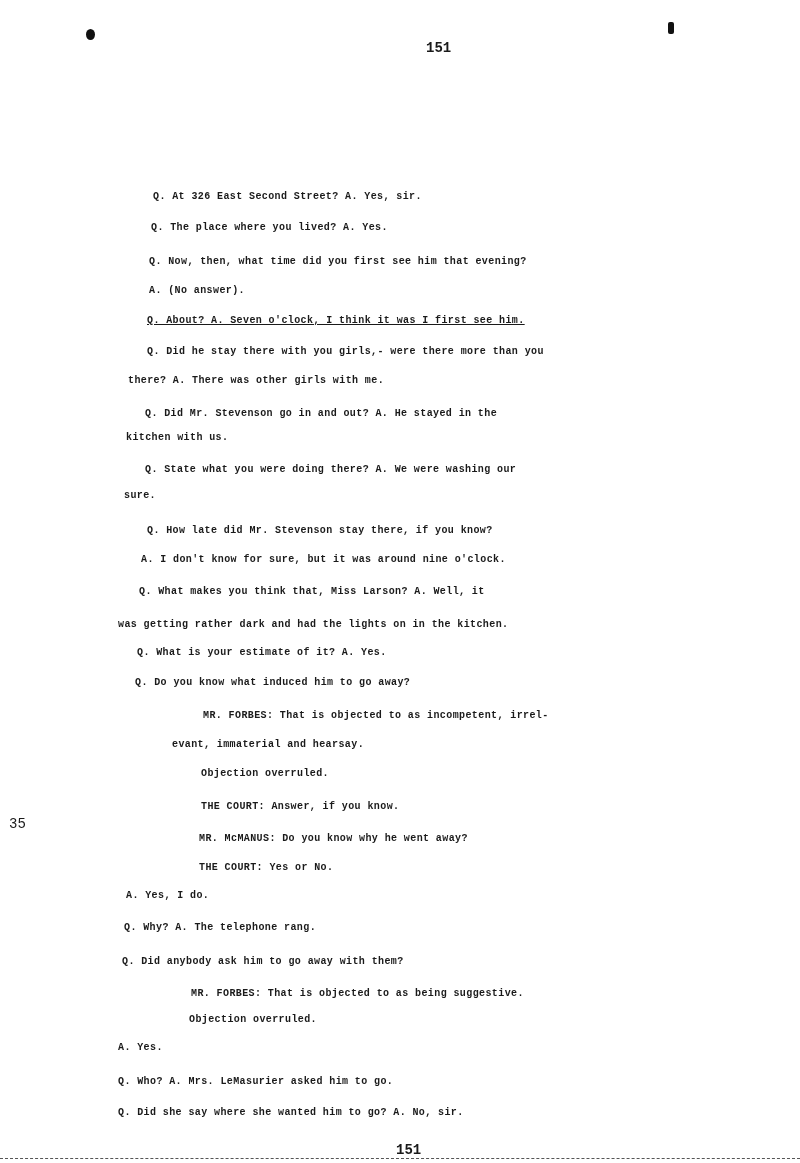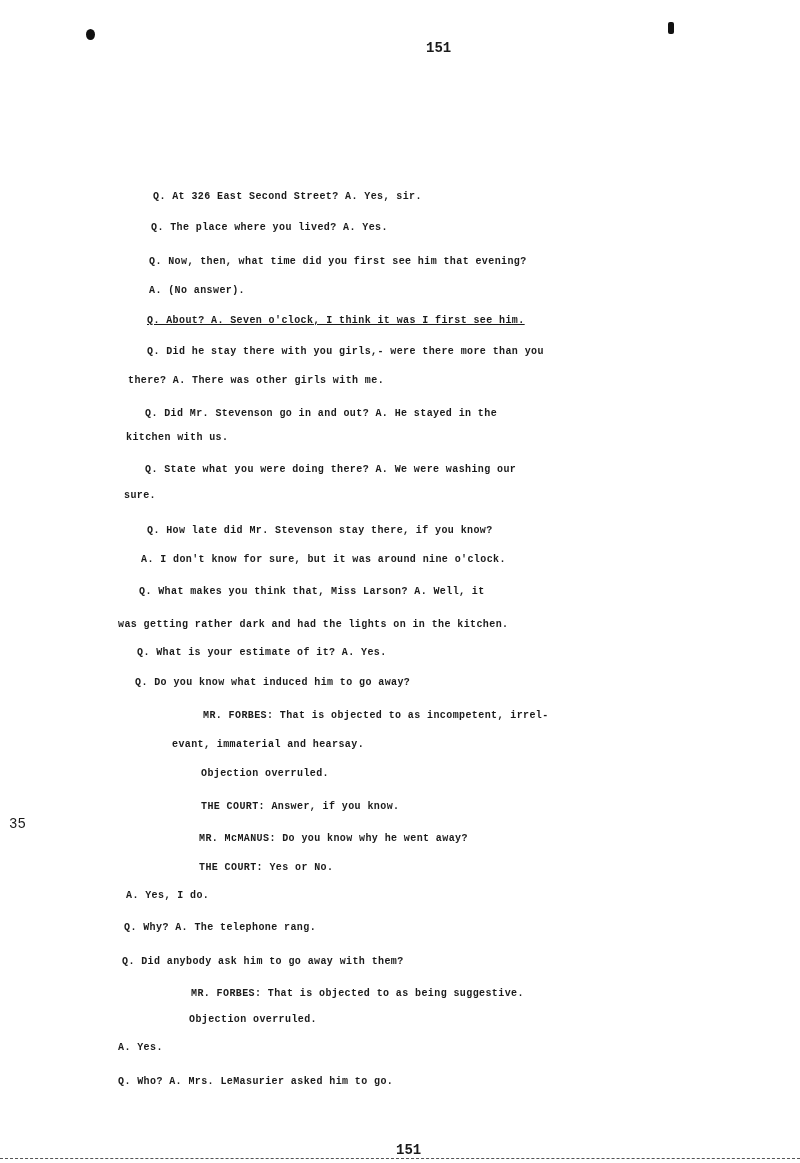--- a/index.html
+++ b/index.html
@@ -53,6 +53,7 @@
   <div class="line" style="left:189px;top:1014px;">Objection overruled.</div>
   <div class="line" style="left:118px;top:1042px;">A.  Yes.</div>
   <div class="line" style="left:118px;top:1076px;">Q.  Who?   A.  Mrs. LeMasurier asked him to go.</div>
+  <div class="line" style="left:118px;top:1107px;">Q.  Did she say where she wanted him to go?   A.  No, sir.</div>
 
   <div class="pnum" style="left:396px;top:1142px;">151</div>
   <div class="rule"></div>

